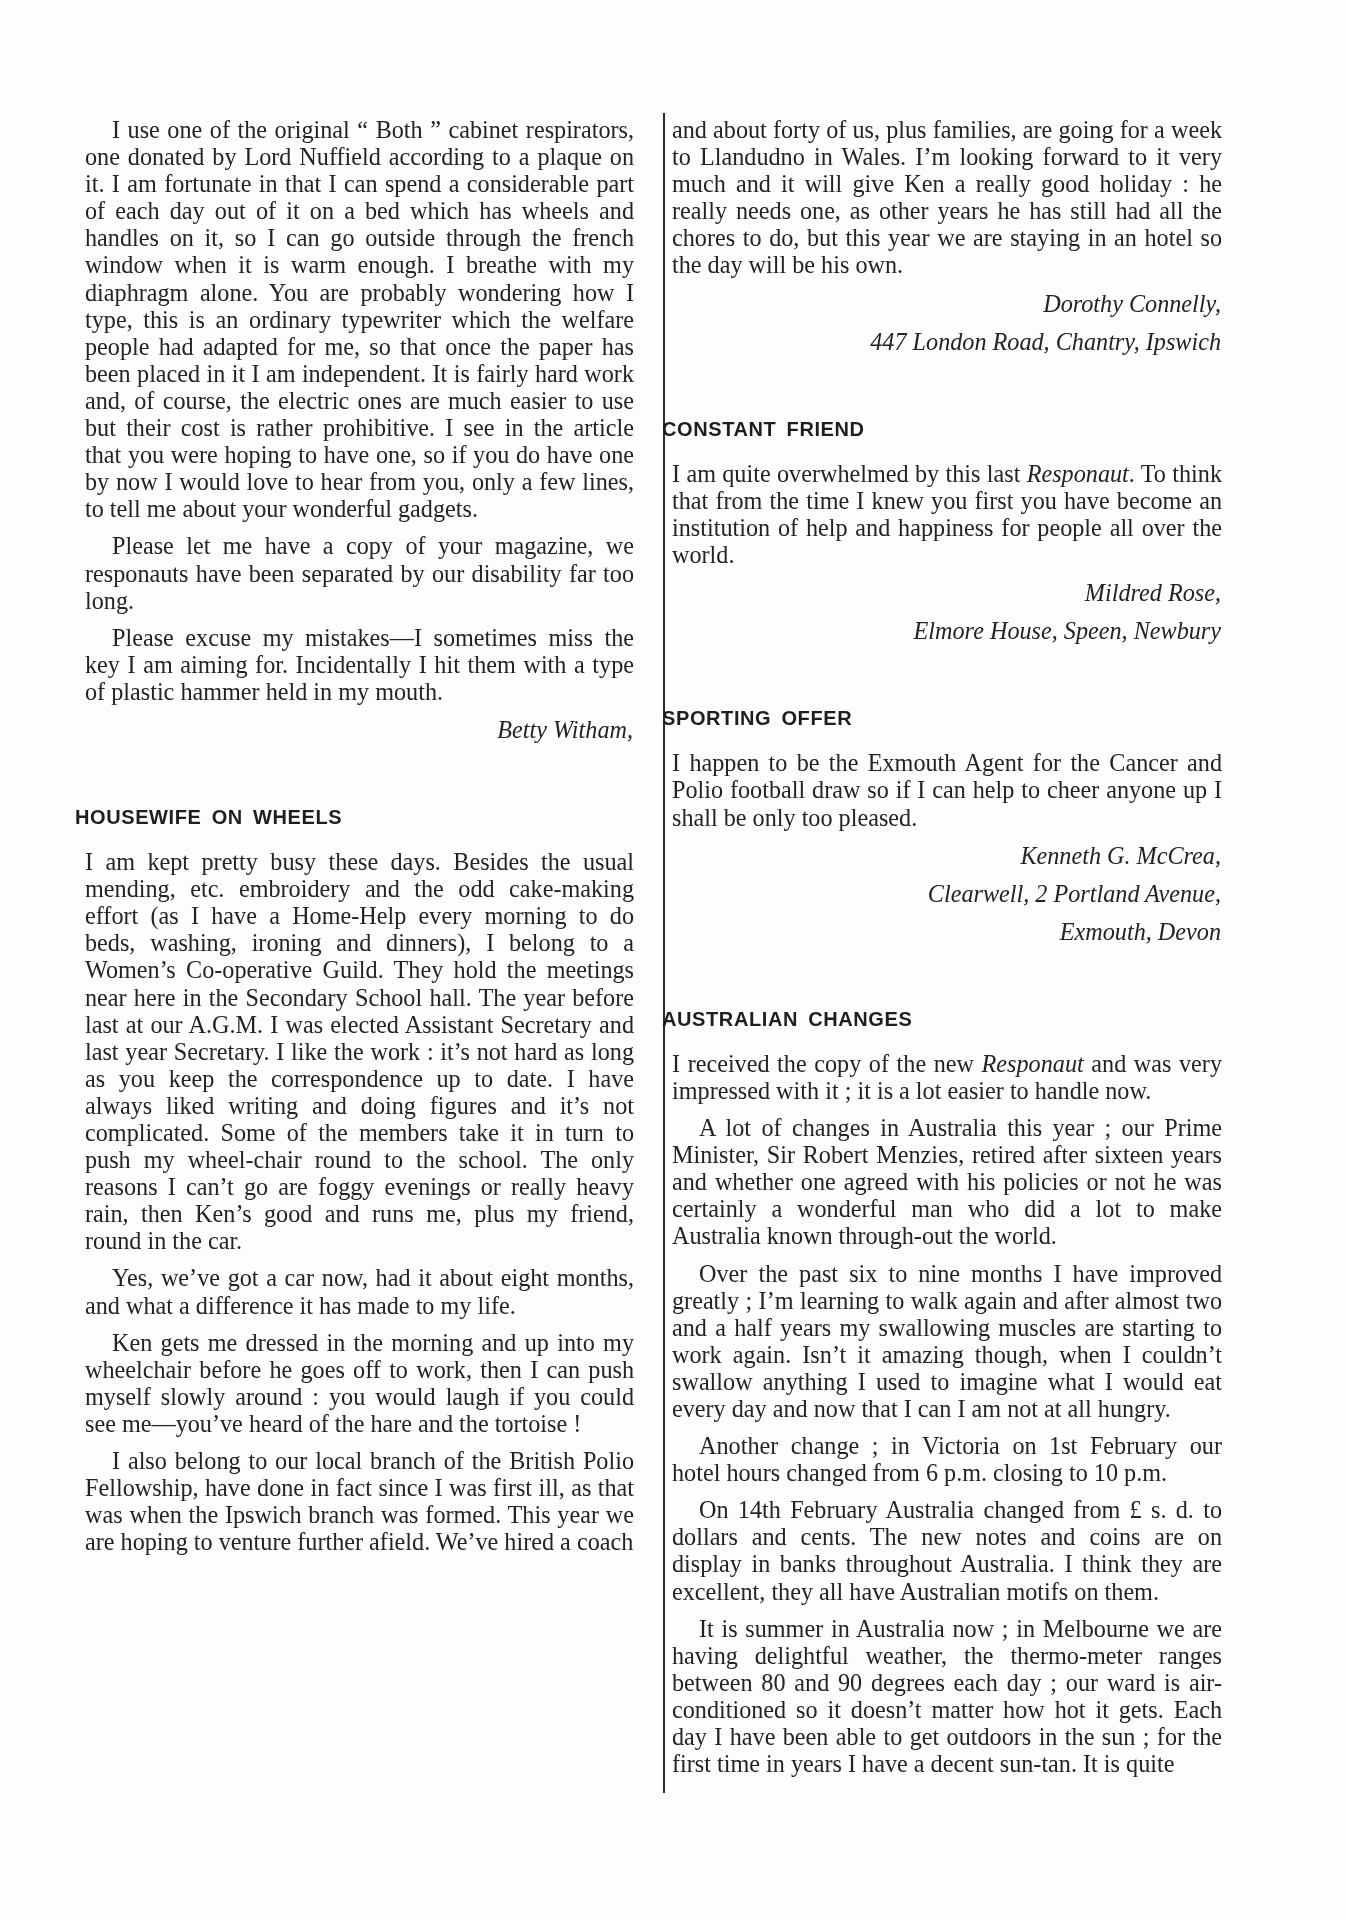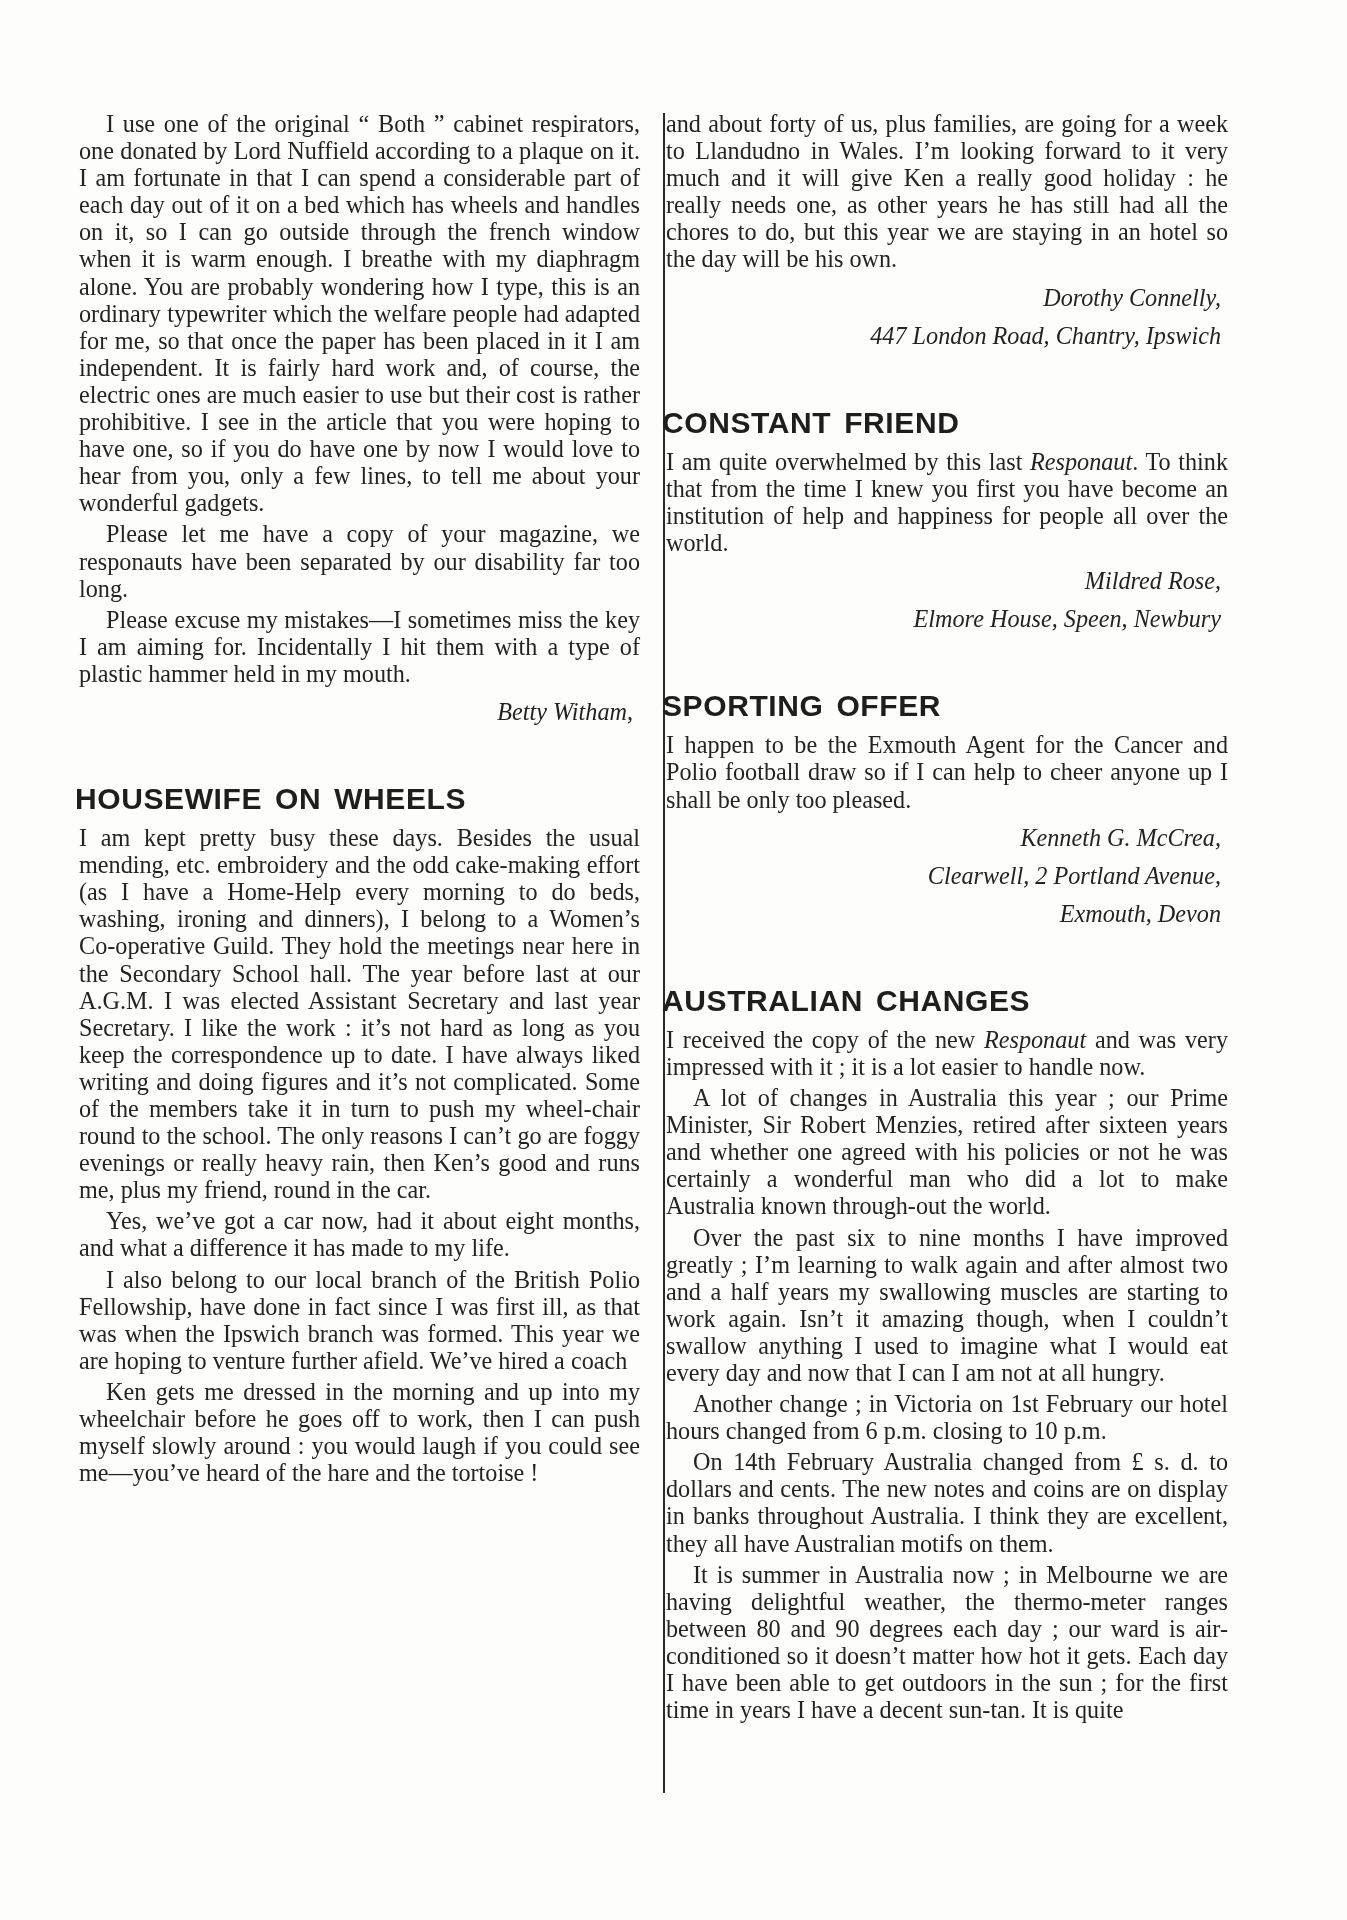--- a/index.html
+++ b/index.html
@@ -19,7 +19,7 @@
     position: absolute; left: 663px; top: 113px; width: 2px; height: 1680px;
     background: #2a2a2a;
   }
-  p { margin: 4px; text-align: justify; text-align-last: left; hyphens: manual; }
+  p { margin: 10px; text-align: justify; text-align-last: left; hyphens: manual; }
   p.indent { text-indent: 27px; }
   .sig { text-align: right; font-style: italic; margin: 11px; }
   h2 {

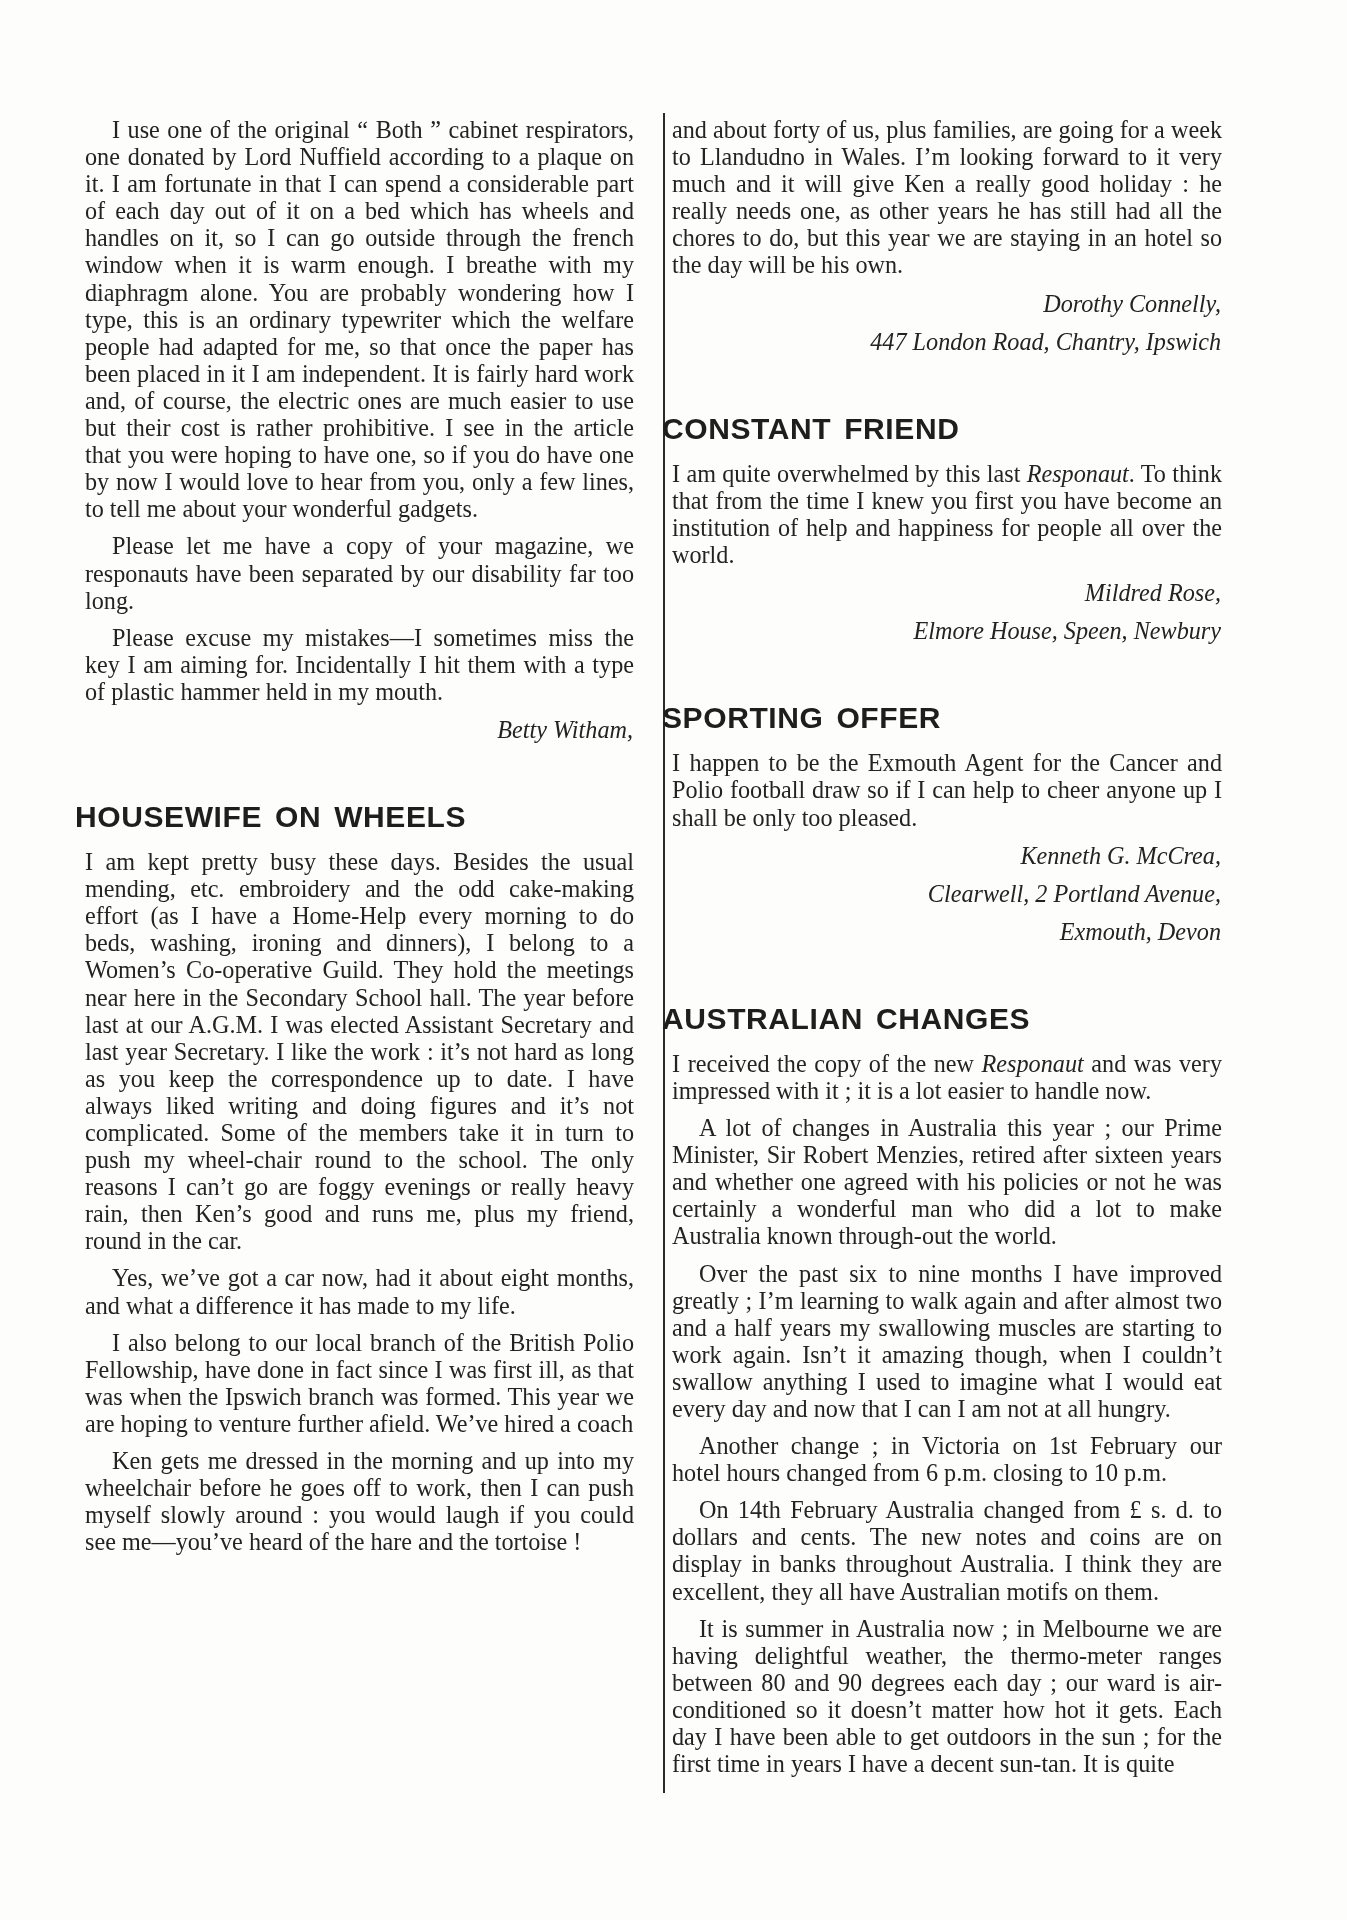--- a/index.html
+++ b/index.html
@@ -24,7 +24,7 @@
   .sig { text-align: right; font-style: italic; margin: 11px; }
   h2 {
     font-family: "Liberation Sans", "DejaVu Sans", sans-serif;
-    font-weight: bold; font-size: 30px; letter-spacing: 0.6px; word-spacing: 4px;
+    font-weight: bold; font-size: 20px; letter-spacing: 0.6px; word-spacing: 4px;
     margin: 0; line-height: 34px; color: #1e1e1e;
   }
   .gap-sig-head { height: 46px; }

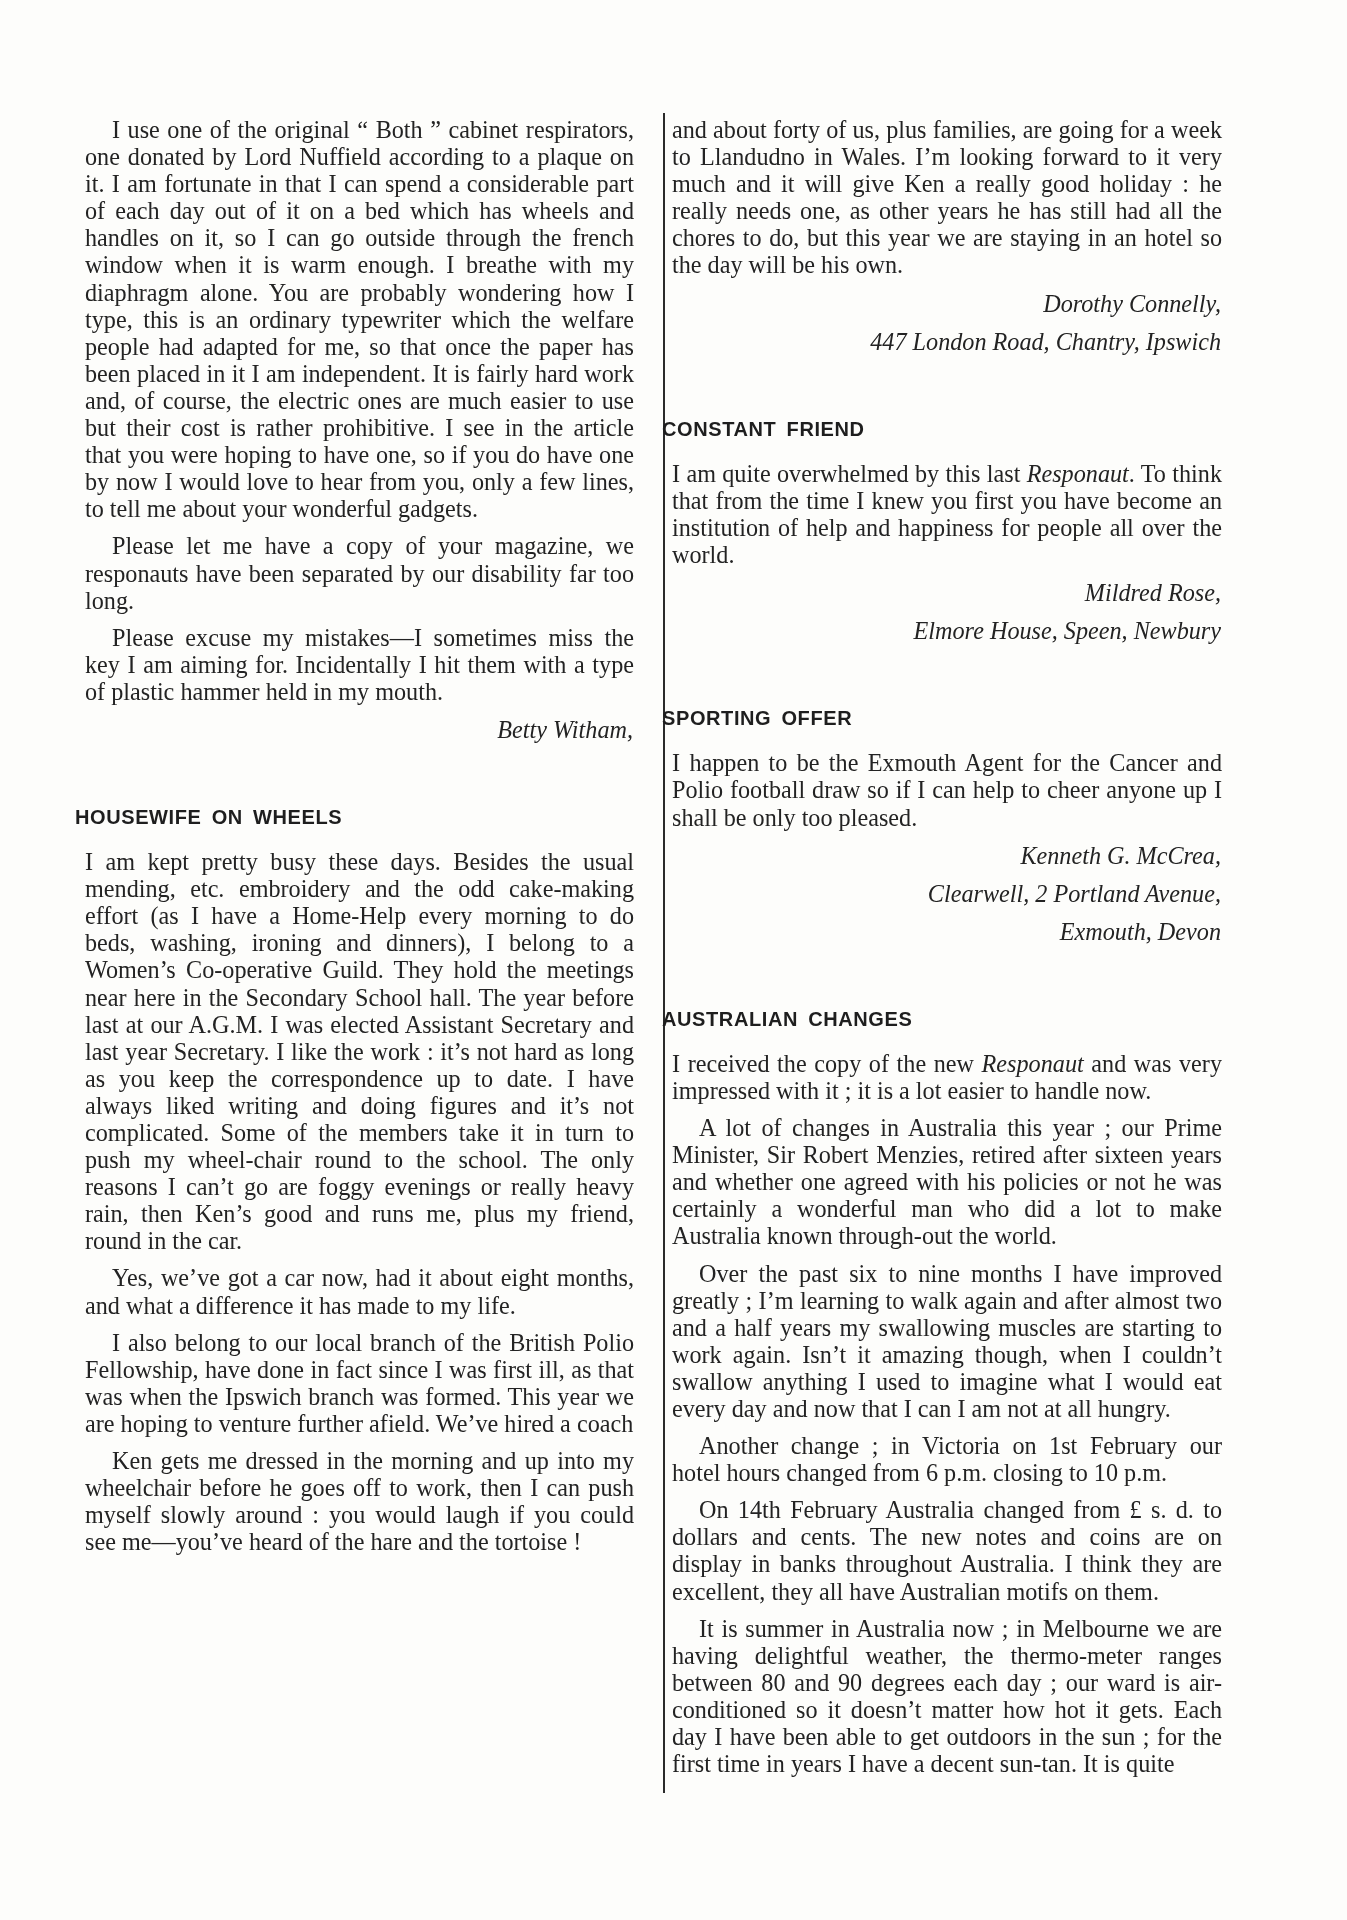--- a/index.html
+++ b/index.html
@@ -52,8 +52,8 @@
       <div class="gap-head-body"></div>
       <p>I am kept pretty busy these days.  Besides the usual mending, etc. embroidery and the odd cake-making effort (as I have a Home-Help every morning to do beds, washing, ironing and dinners), I belong to a Women’s Co-operative Guild.  They hold the meetings near here in the Secondary School hall.  The year before last at our A.G.M. I was elected Assistant Secretary and last year Secretary.  I like the work :  it’s not hard as long as you keep the correspondence up to date.  I have always liked writing and doing figures and it’s not complicated.  Some of the members take it in turn to push my wheel-chair round to the school.  The only reasons I can’t go are foggy evenings or really heavy rain, then Ken’s good and runs me, plus my friend, round in the car.</p>
       <p class="indent">Yes, we’ve got a car now, had it about eight months, and what a difference it has made to my life.</p>
+      <p class="indent">Ken gets me dressed in the morning and up into my wheelchair before he goes off to work, then I can push myself slowly around :  you would laugh if you could see me—you’ve heard of the hare and the tortoise !</p>
       <p class="indent">I also belong to our local branch of the British Polio Fellowship, have done in fact since I was first ill, as that was when the Ipswich branch was formed.  This year we are hoping to venture further afield.  We’ve hired a coach</p>
-      <p class="indent">Ken gets me dressed in the morning and up into my wheelchair before he goes off to work, then I can push myself slowly around :  you would laugh if you could see me—you’ve heard of the hare and the tortoise !</p>
     </section>
   </div>
 

